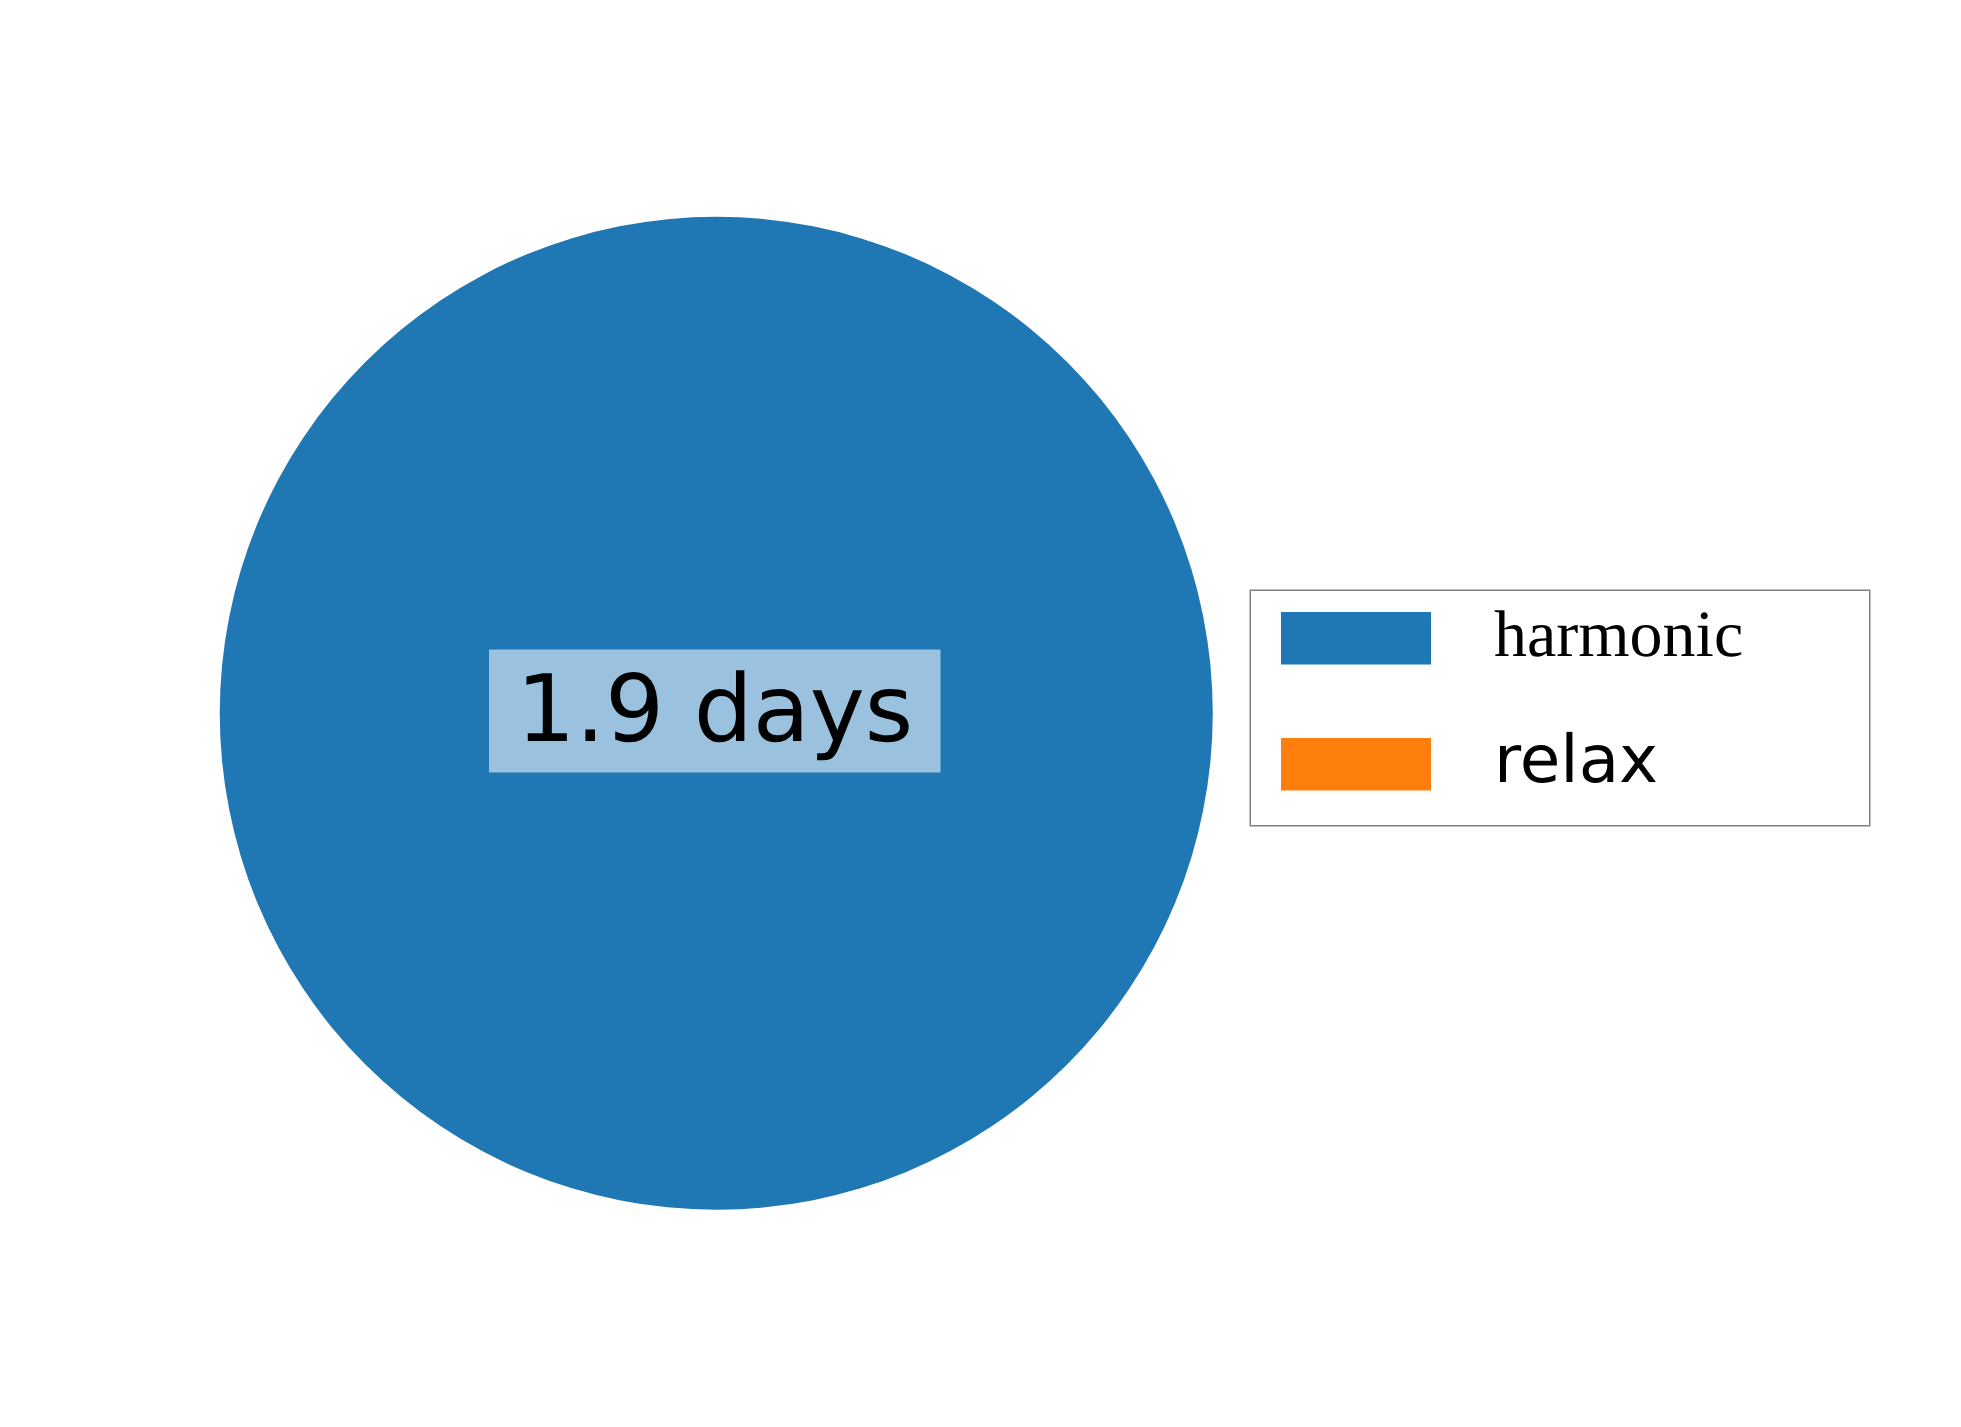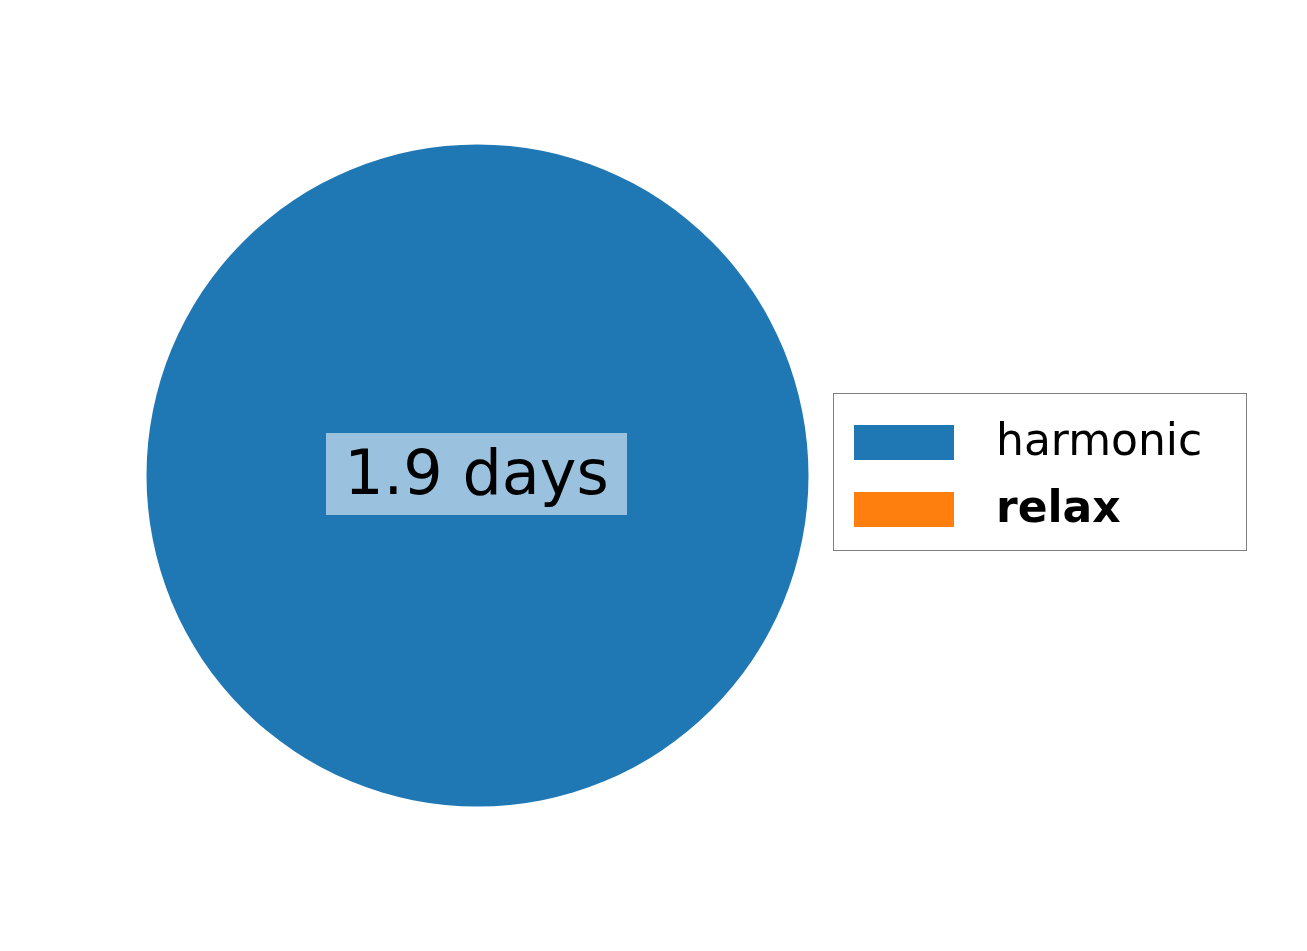--- a/index.html
+++ b/index.html
@@ -78,7 +78,7 @@
     display: flex;
     align-items: center;
   }
-  .legend-row.row-0 { top: 30px; }
+  .legend-row.row-0 { top: 13px; font-family: Liberation Serif, serif; }
   .legend-row.row-1 { top: 97px; font-weight: bold; }
   .legend-swatch {
     width: 100px;

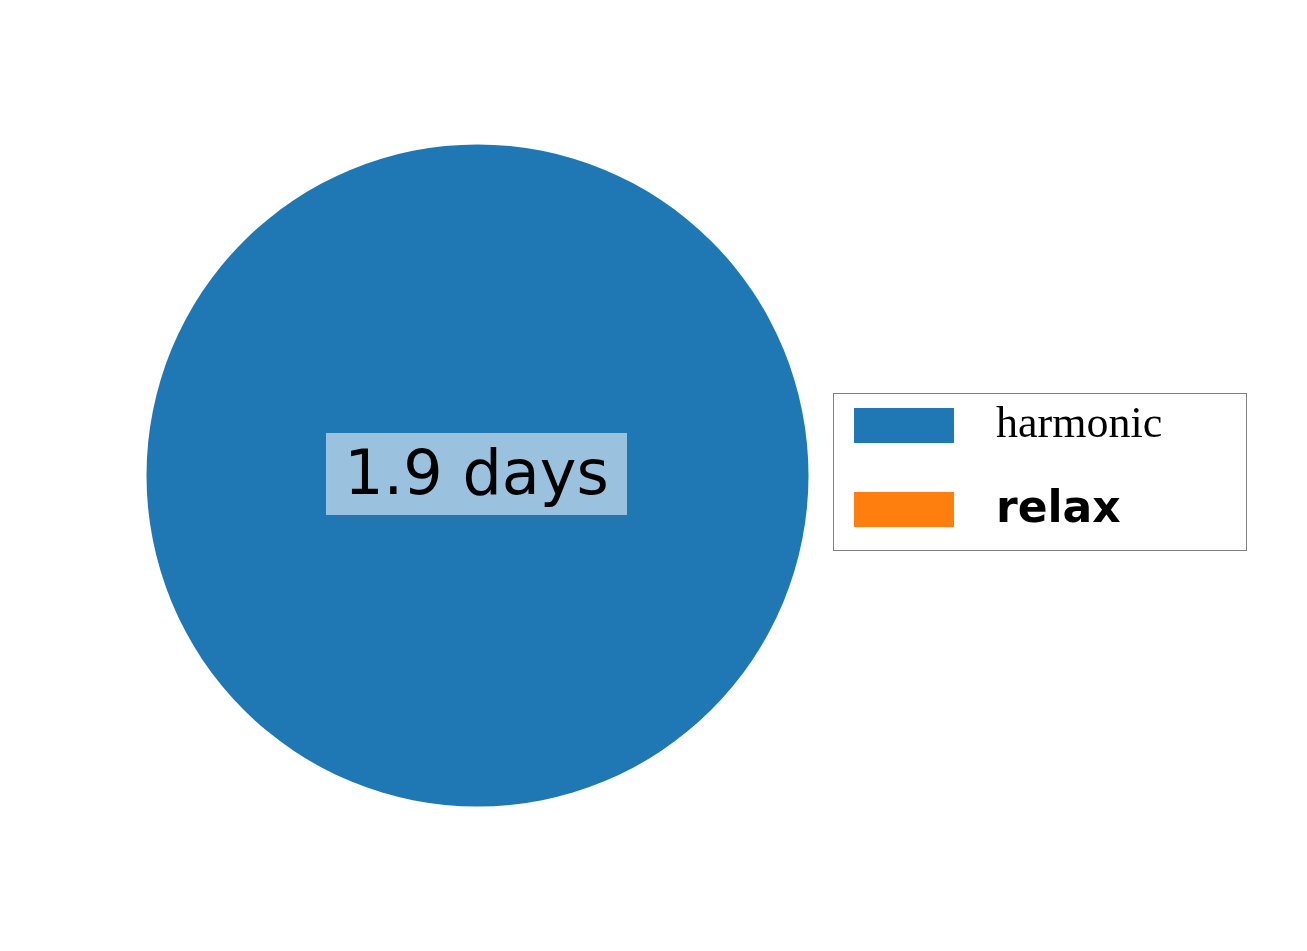--- a/index.html
+++ b/index.html
@@ -79,7 +79,7 @@
     align-items: center;
   }
   .legend-row.row-0 { top: 13px; font-family: Liberation Serif, serif; }
-  .legend-row.row-1 { top: 97px; font-weight: bold; }
+  .legend-row.row-1 { top: 97px; }
   .legend-swatch {
     width: 100px;
     height: 35px;

